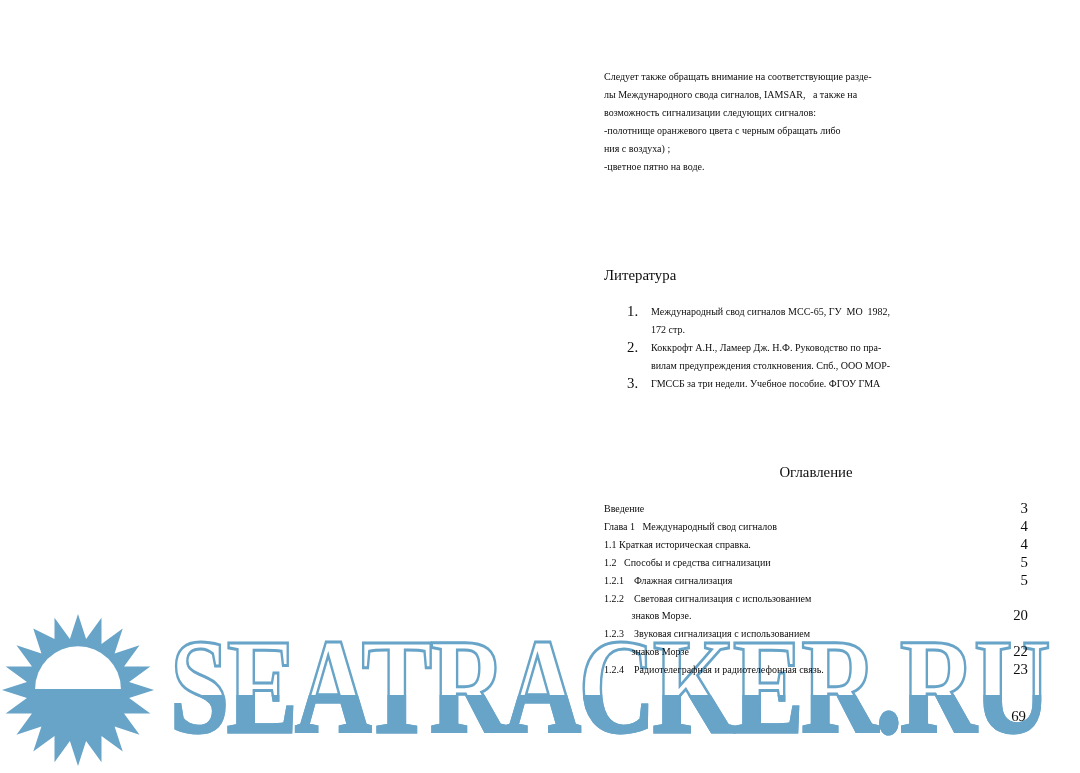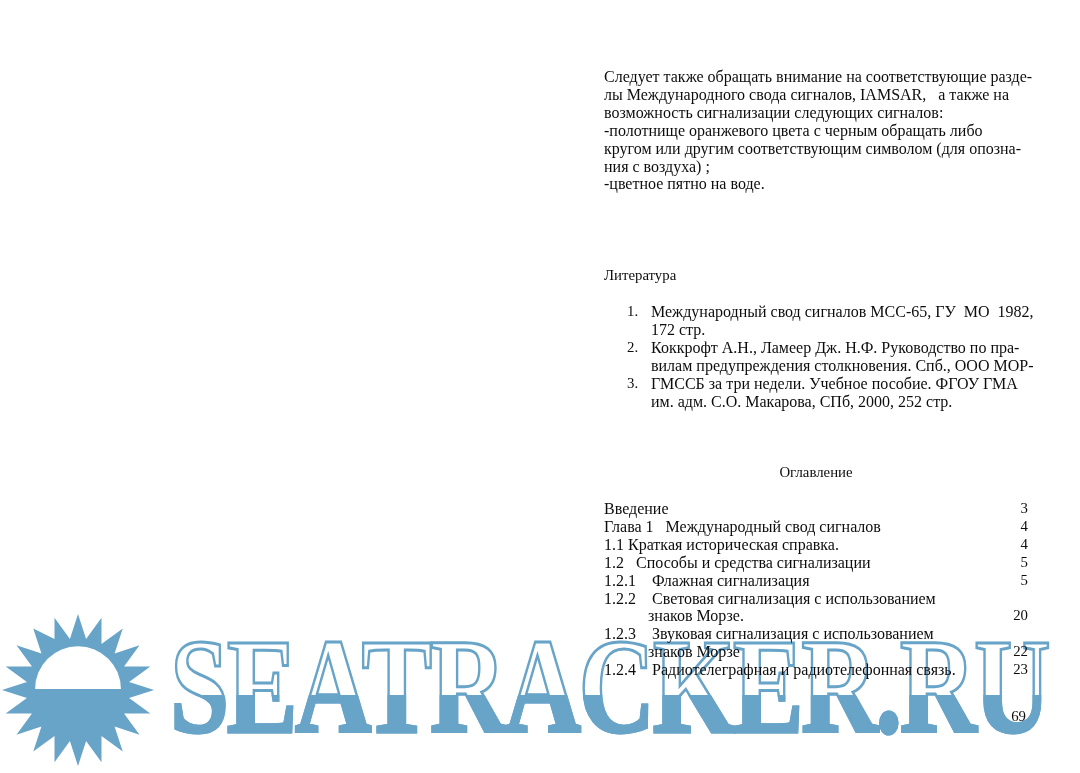--- a/index.html
+++ b/index.html
@@ -22,7 +22,7 @@
 
   .line {
     white-space: pre;
-    font-size: 16px;
+    font-size: 10px;
     line-height: 17.9px;
   }
 

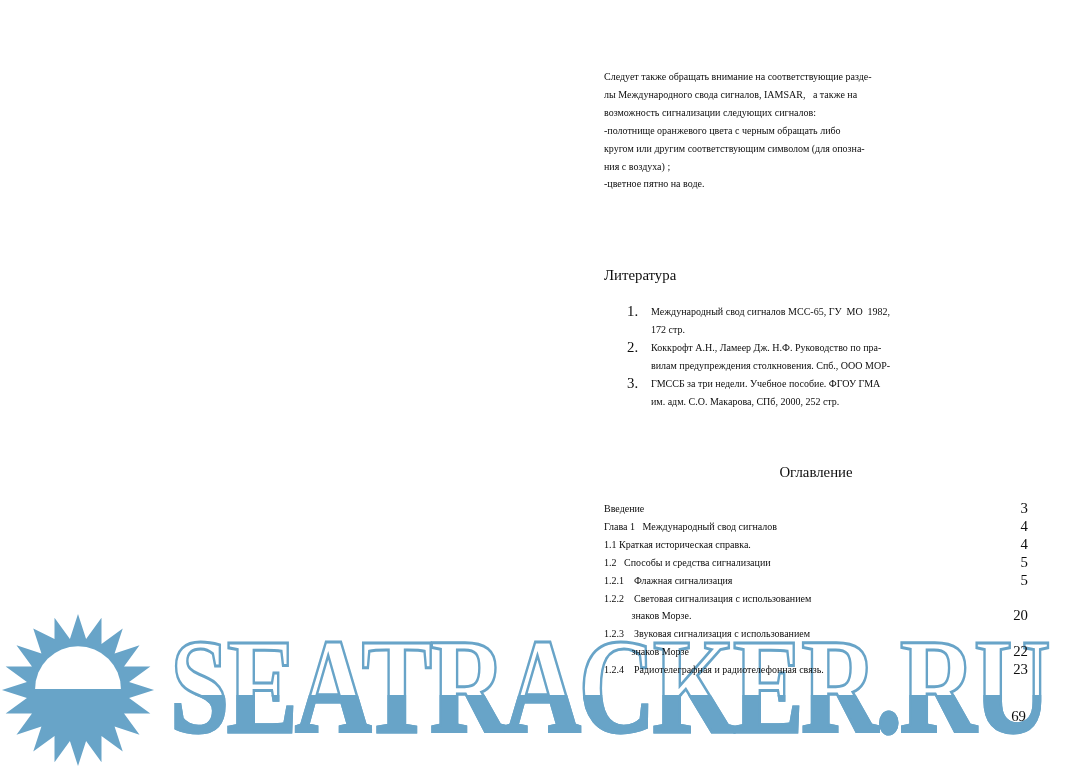--- a/index.html
+++ b/index.html
@@ -101,7 +101,6 @@
       <div class="line">лы Международного свода сигналов, IAMSAR,   а также на</div>
       <div class="line">возможность сигнализации следующих сигналов:</div>
       <div class="line">-полотнище оранжевого цвета с черным обращать либо</div>
-      <div class="line">кругом или другим соответствующим символом (для опозна-</div>
       <div class="line">ния с воздуха) ;</div>
       <div class="line">-цветное пятно на воде.</div>
     </div>

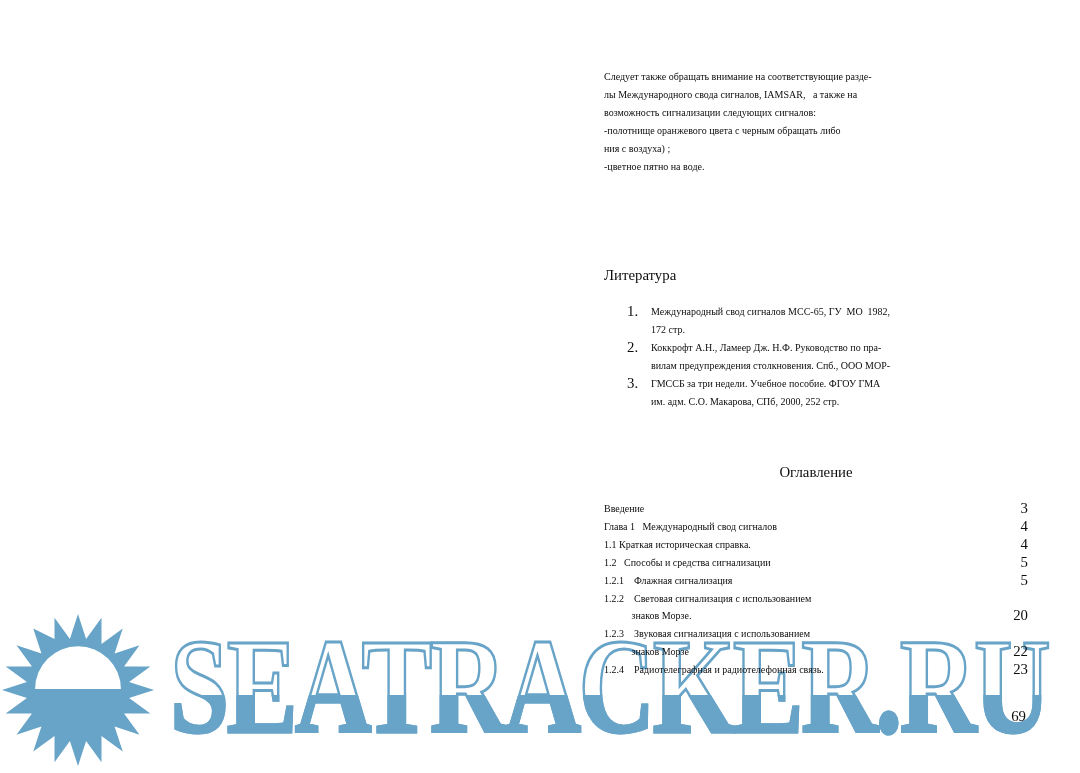--- a/index.html
+++ b/index.html
@@ -126,7 +126,6 @@
         <div class="lit-num">3.</div>
         <div class="lit-body">
           <div class="line">ГМССБ за три недели. Учебное пособие. ФГОУ ГМА</div>
-          <div class="line">им. адм. С.О. Макарова, СПб, 2000, 252 стр.</div>
         </div>
       </div>
     </div>

